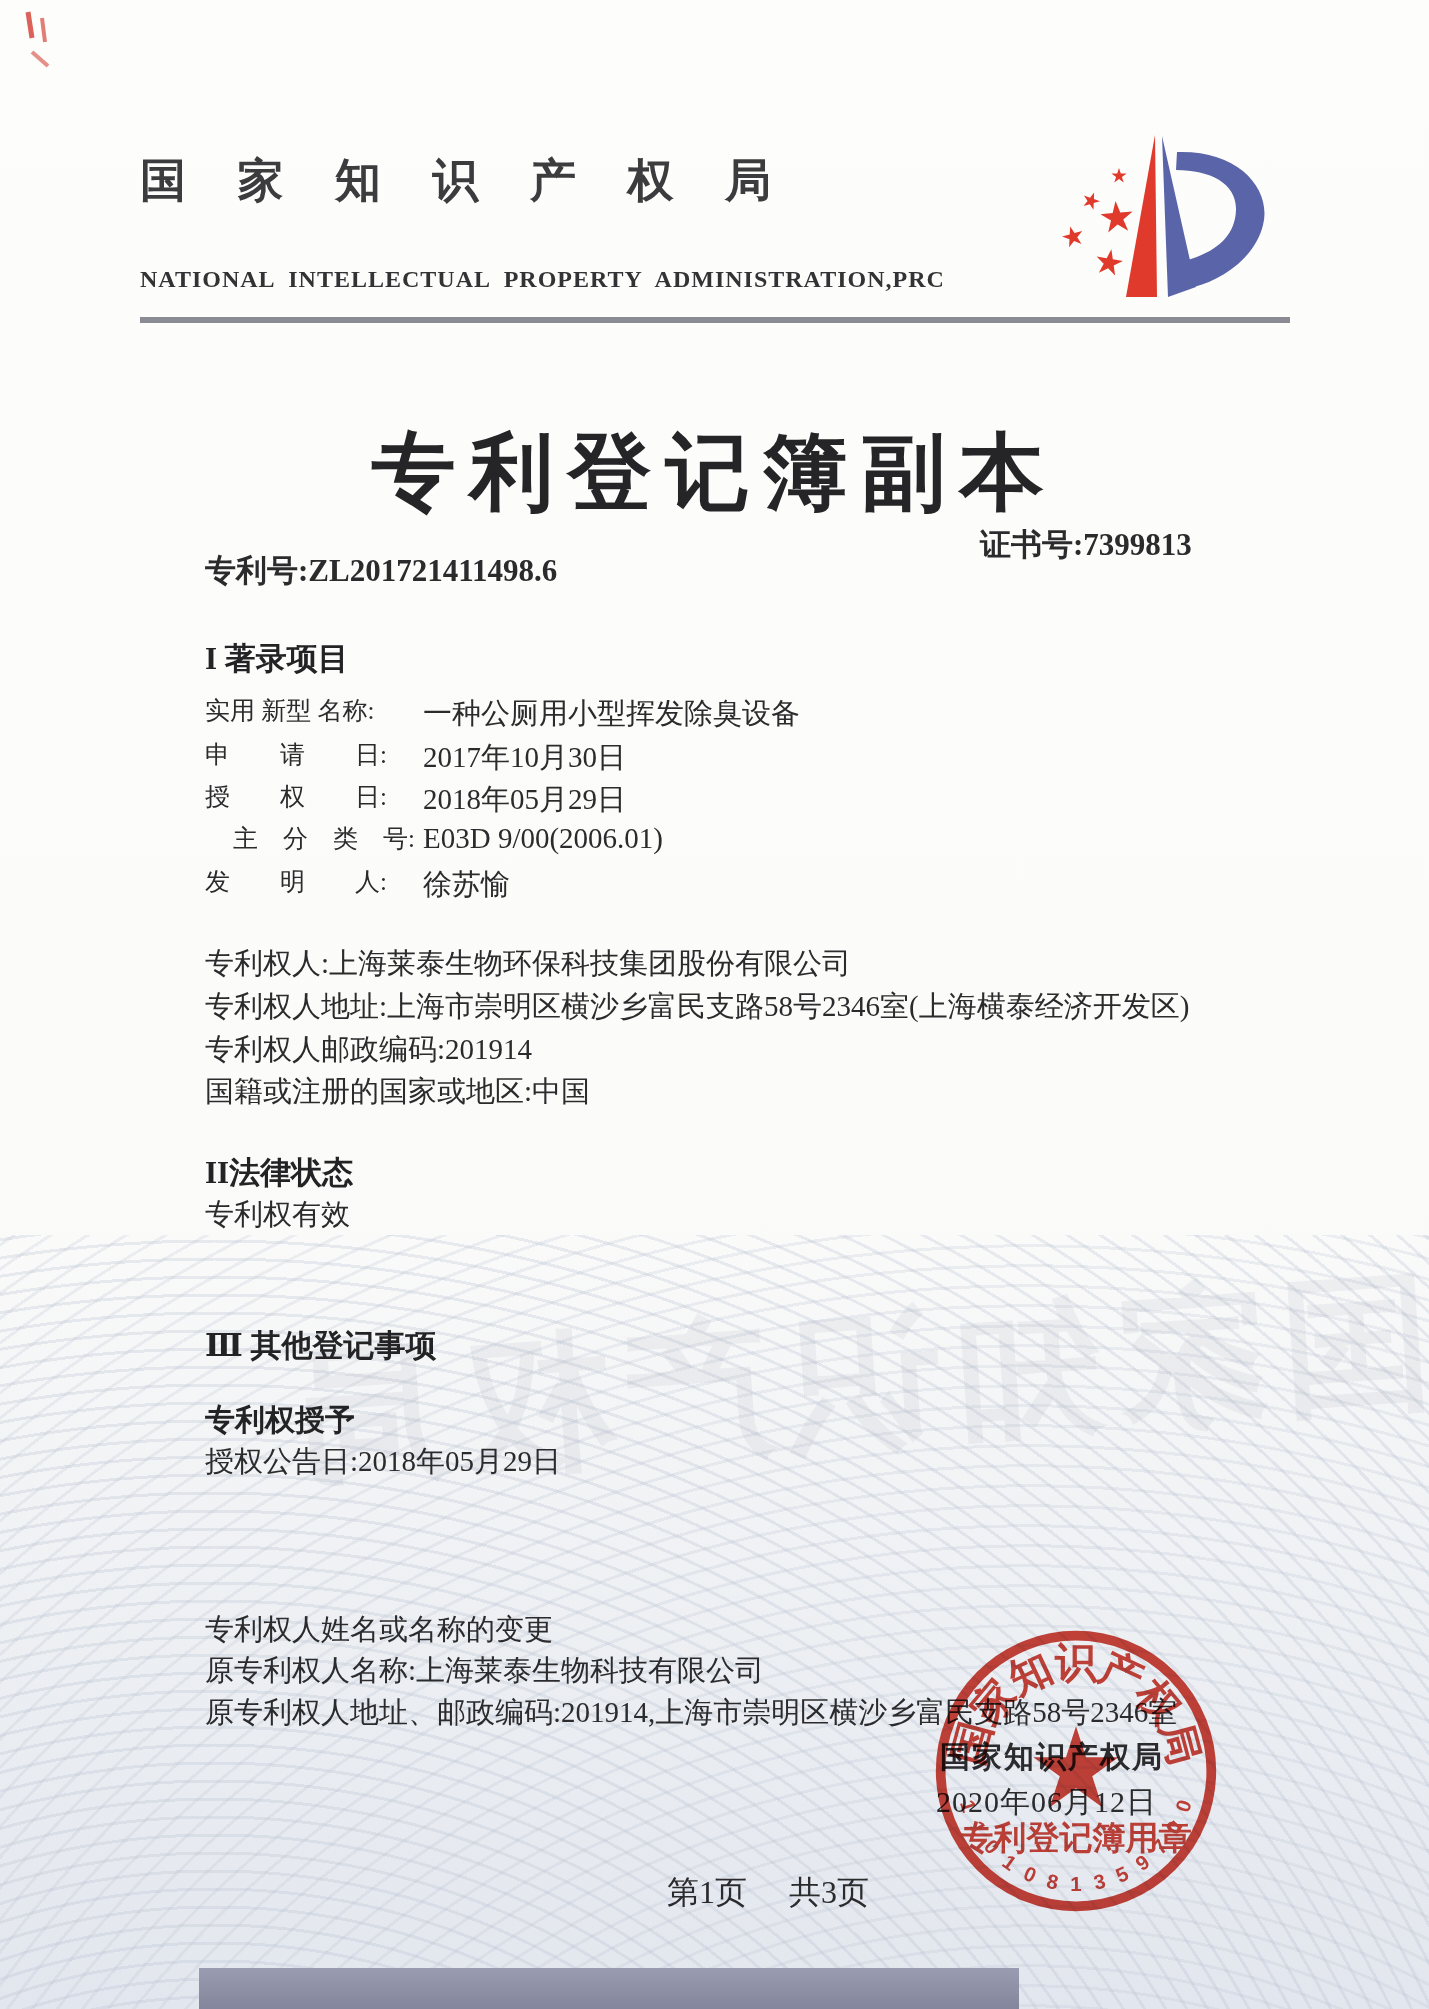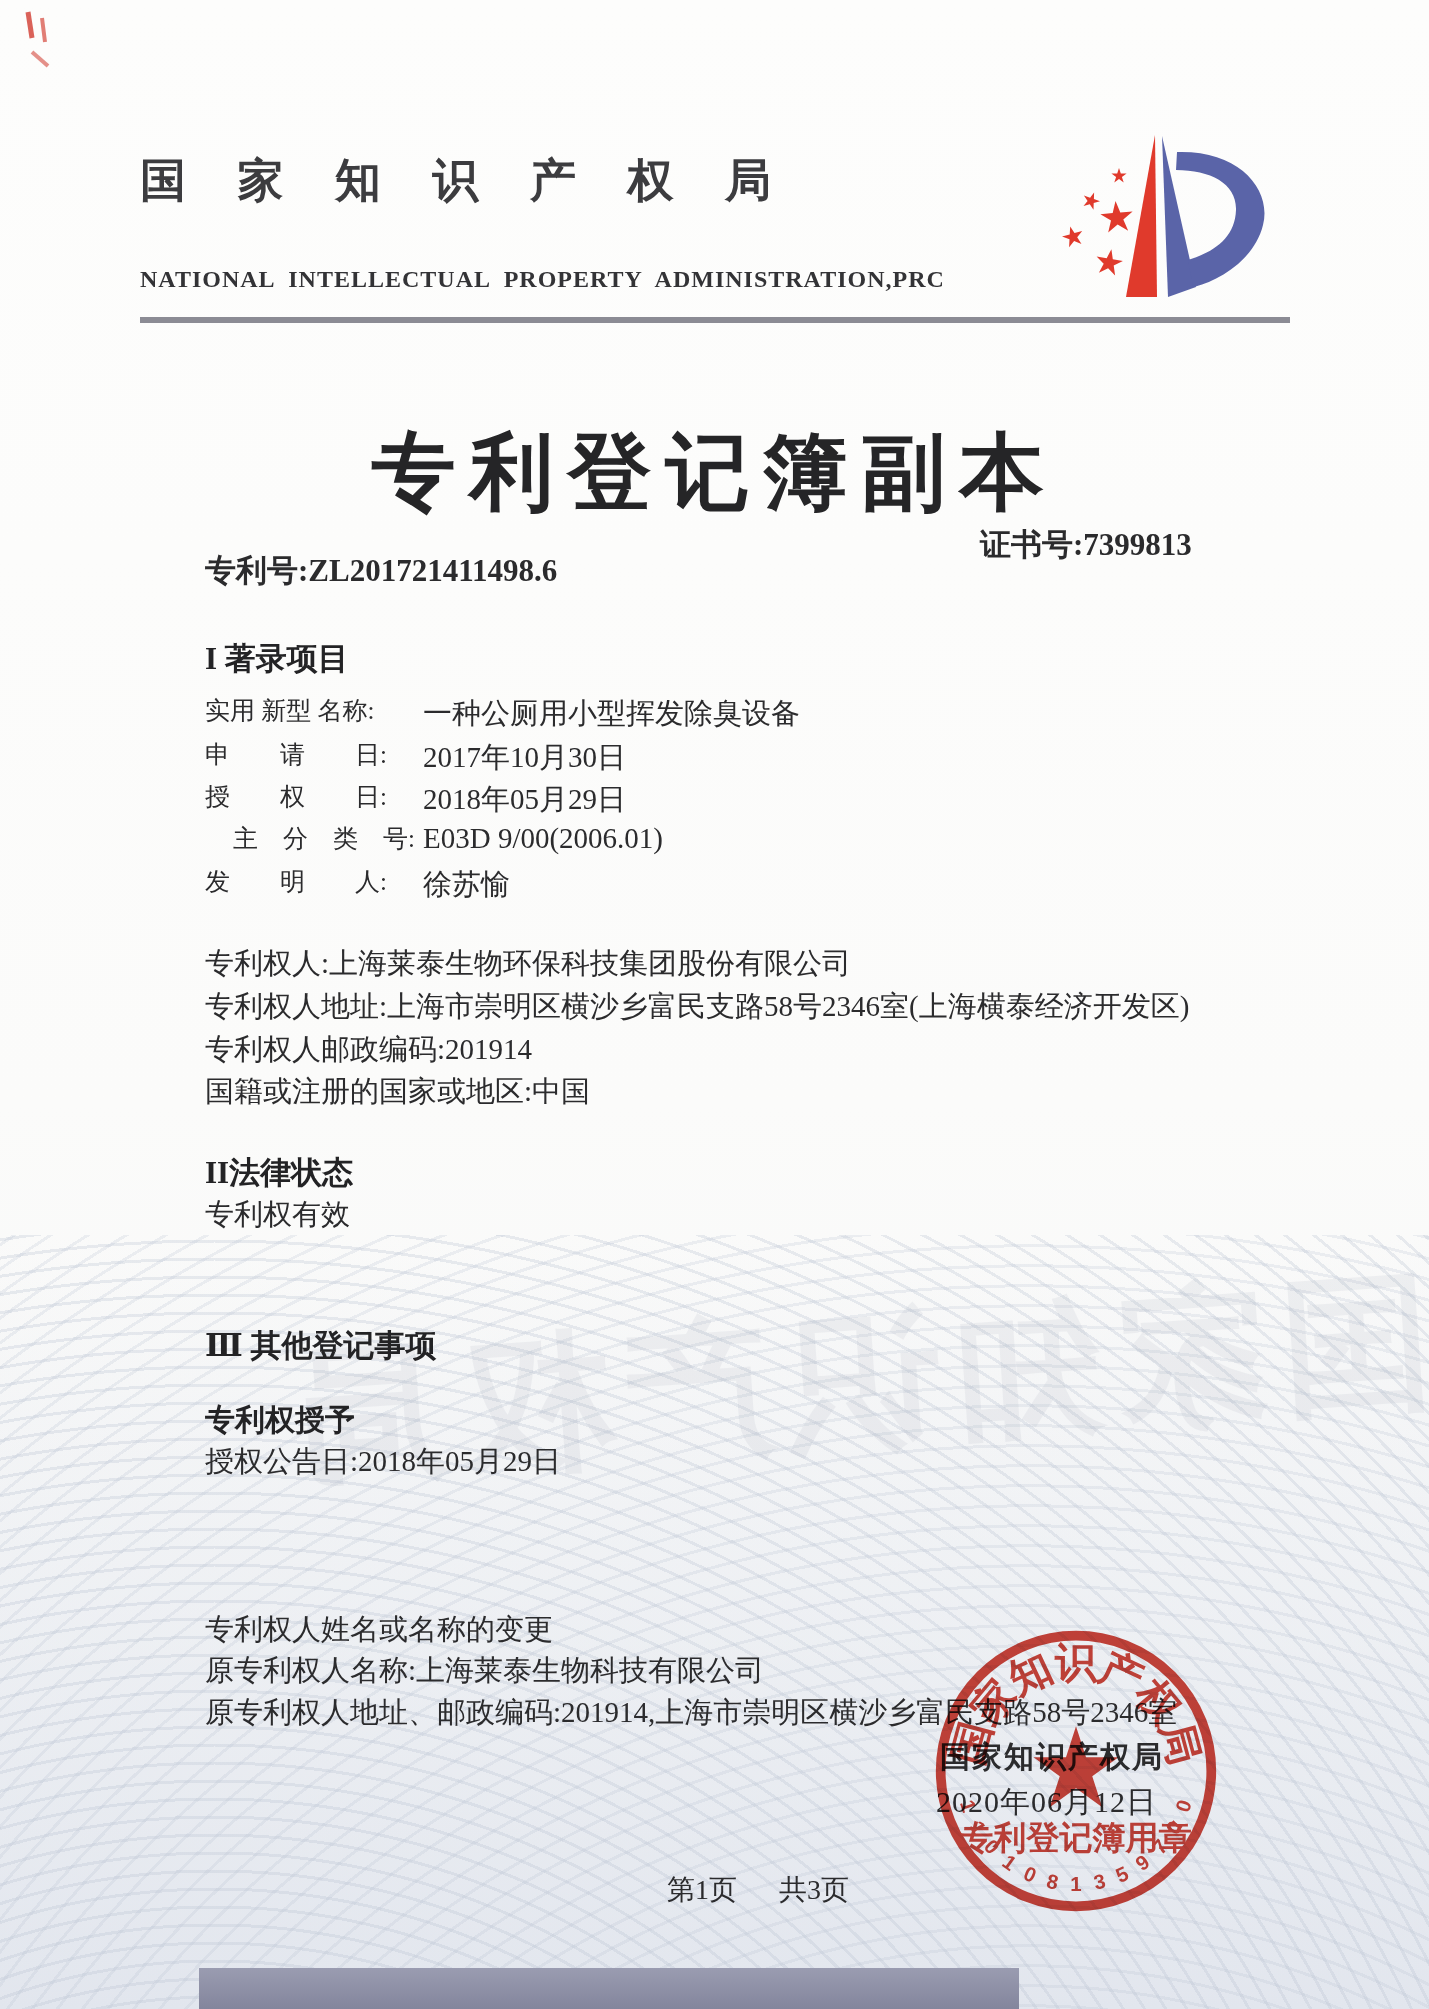--- a/index.html
+++ b/index.html
@@ -31,7 +31,7 @@
   .issue-authority{left:940px;top:1737px;font-size:30px;font-weight:700;letter-spacing:2px;white-space:pre;z-index:2;}
   .issue-date{left:936px;top:1782px;font-size:30px;letter-spacing:1px;white-space:pre;z-index:2;}
   
-  .page-info{left:667px;top:1871px;font-size:28px;display:flex;gap:42px;z-index:2;}
+  .page-info{left:667px;top:1871px;font-size:32px;display:flex;gap:42px;z-index:2;}
   .bottom-bar{left:199px;top:1968px;width:820px;height:41px;background:linear-gradient(180deg,#9a9cb1 0%,#83859c 100%);z-index:3;}
   
   .waves{

